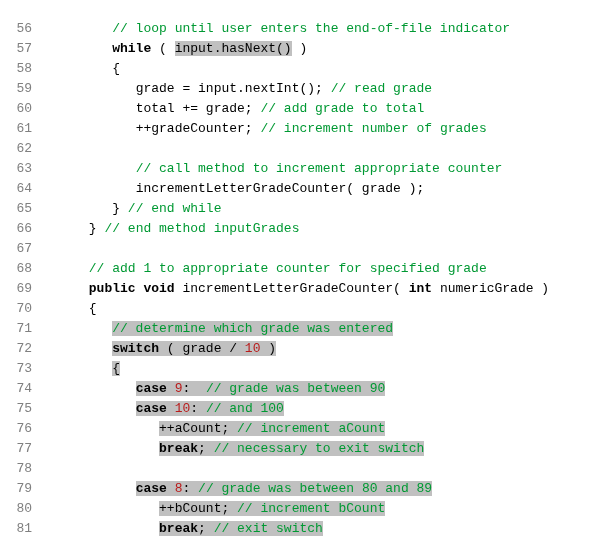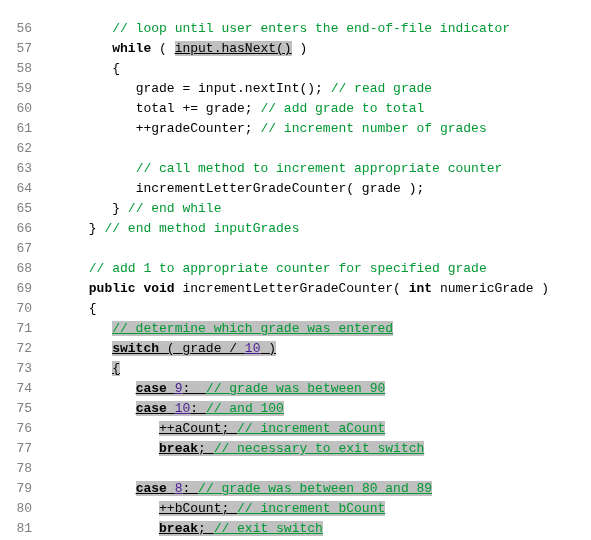--- a/index.html
+++ b/index.html
@@ -38,7 +38,7 @@
   .cm { color: #009933; text-align: center; }
   .num { color: #4c1d95; }
   .id { color: #000; }
-  .hl { background: #c0c0c0; text-decoration: underline; }
+  .hl { background: #c0c0c0; }
 </style>
 </head>
 <body>

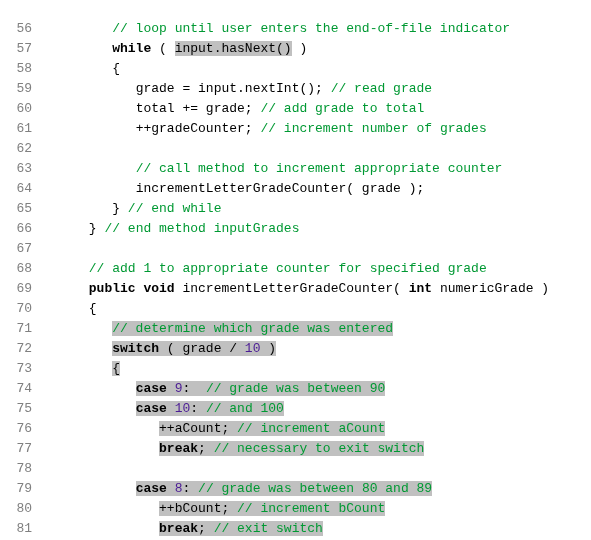--- a/index.html
+++ b/index.html
@@ -36,7 +36,7 @@
   }
   .kw { color: #000000; font-weight: bold; }
   .cm { color: #009933; text-align: center; }
-  .num { color: #4c1d95; }
+  .num { color: #b91c1c; }
   .id { color: #000; }
   .hl { background: #c0c0c0; }
 </style>

